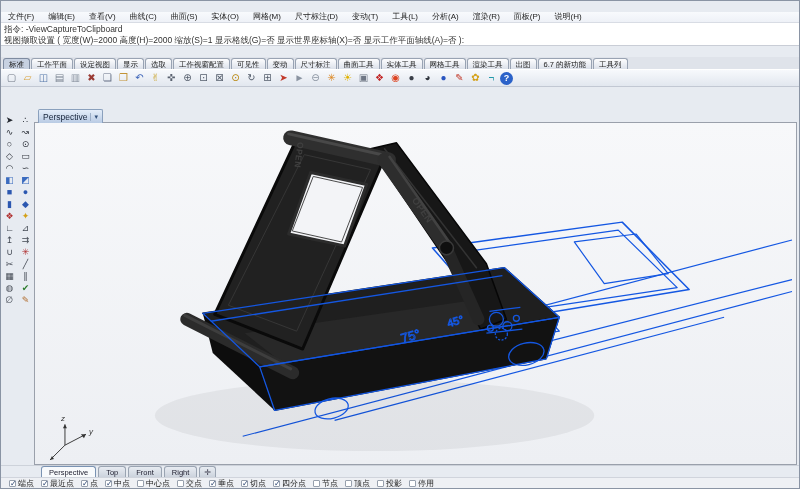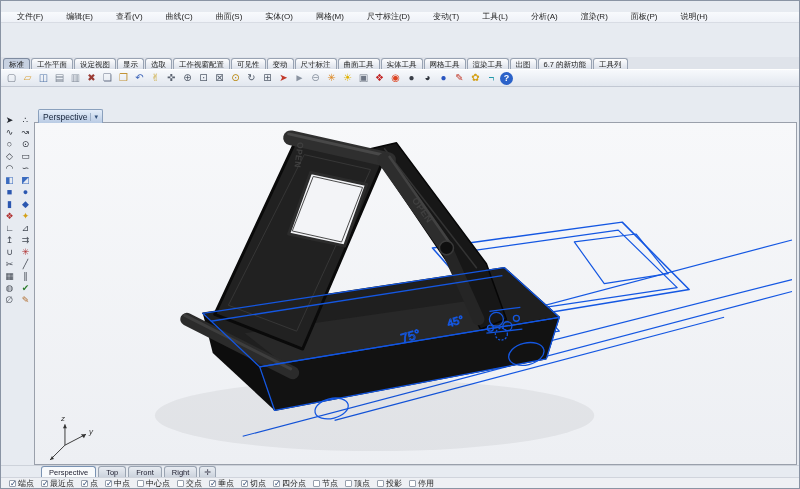--- a/index.html
+++ b/index.html
@@ -27,7 +27,7 @@
     border-bottom:1px solid #d8dce4;
     display:flex; align-items:center; font-size:8px; color:#222;
   }
-  .menu-item { padding:0 7px; line-height:10px; cursor:default;margin-left:9px; }
+  .menu-item { padding:0 7px; line-height:10px; cursor:default; }
   
   .cmd-history {
     position:absolute; top:22px; left:0; right:0; height:23px;

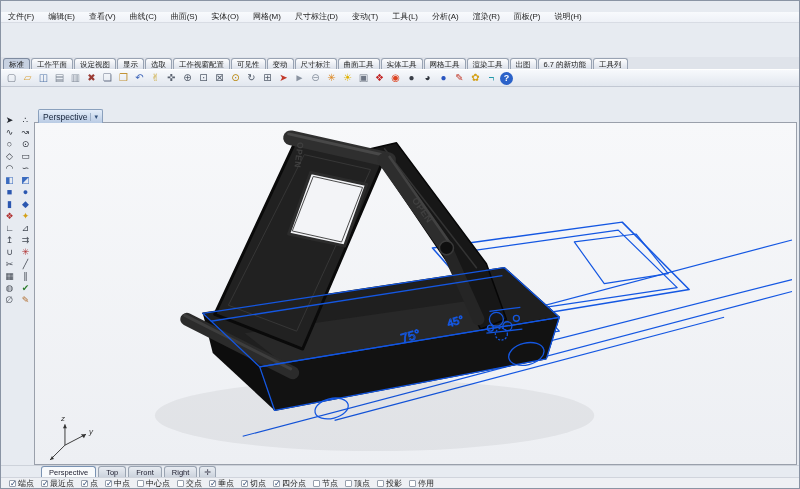--- a/index.html
+++ b/index.html
@@ -142,6 +142,10 @@
       <span class="menu-item">说明(H)</span>
     </div>
 
+  <div class="cmd-history">
+    <div>指令: -ViewCaptureToClipboard</div>
+    <div>视图撷取设置 ( 宽度(W)=2000  高度(H)=2000  缩放(S)=1  显示格线(G)=否  显示世界座标轴(X)=否  显示工作平面轴线(A)=否 ):</div>
+  </div>
 
 
   <div class="tabsrow">

